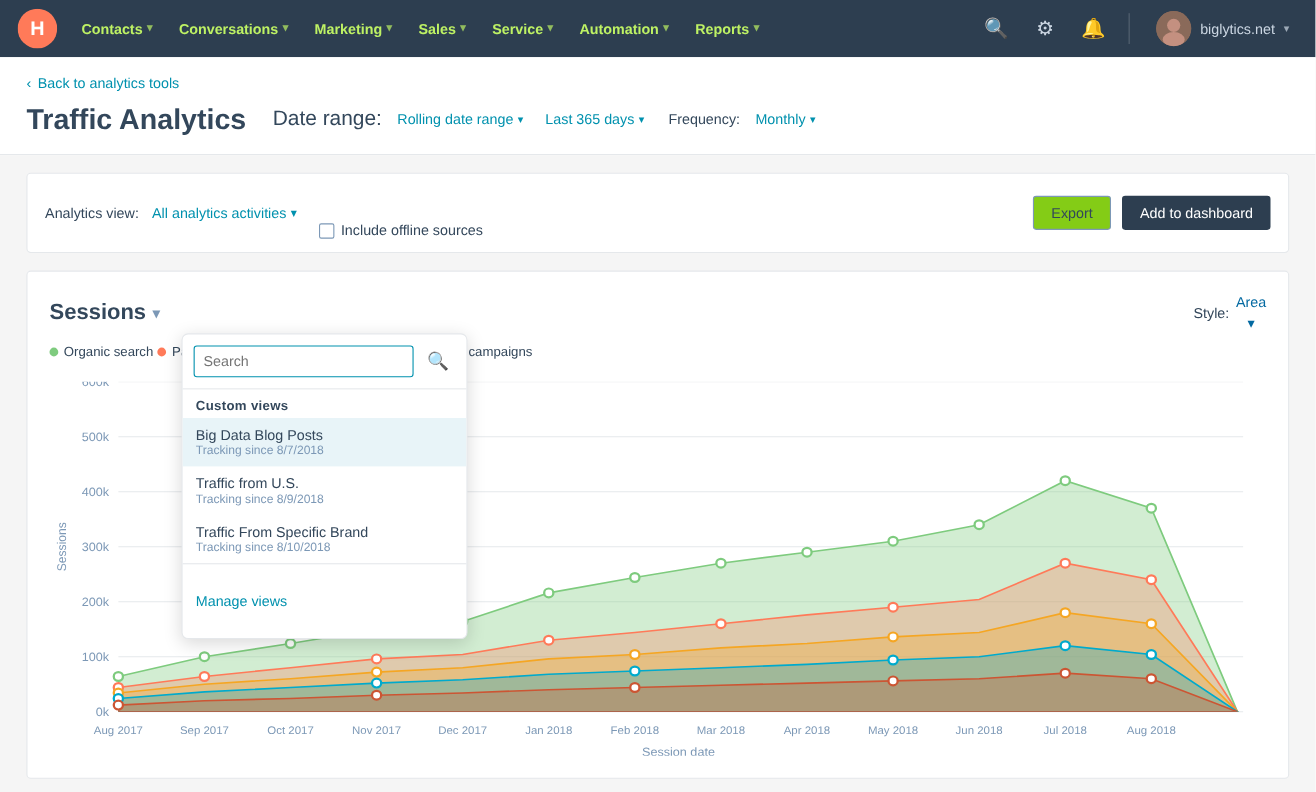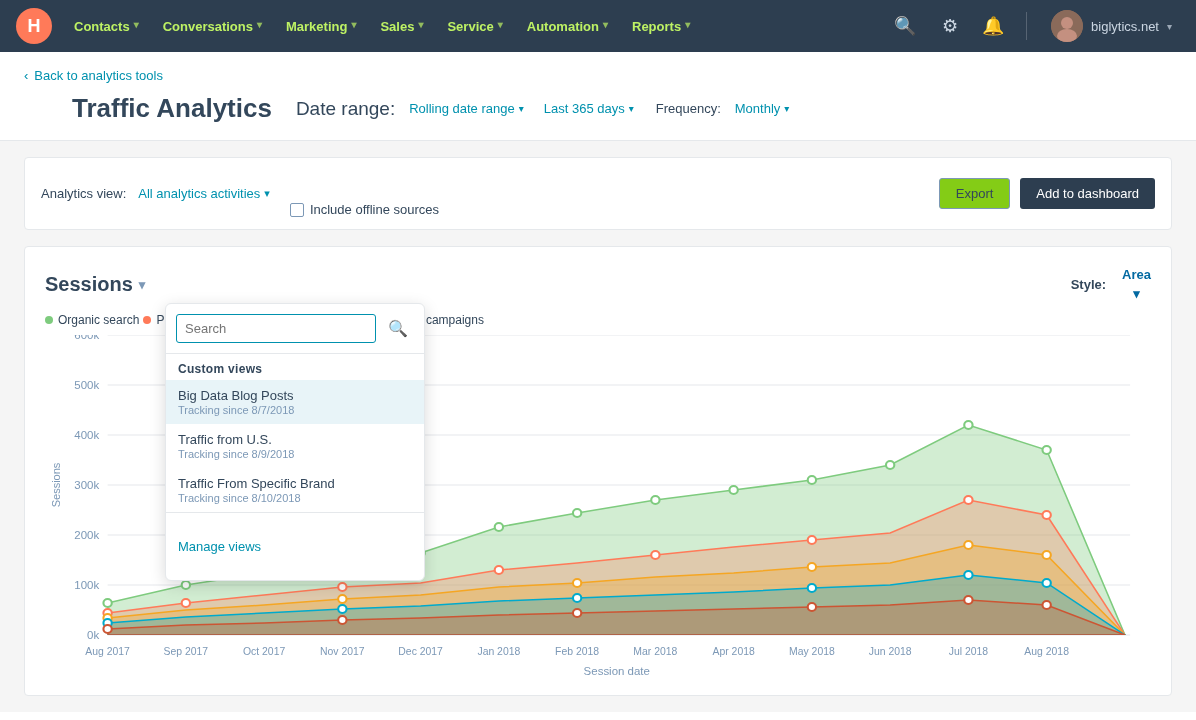--- a/index.html
+++ b/index.html
@@ -96,7 +96,6 @@
       align-items: center;
       gap: 24px;
       margin-bottom: 16px;
-      margin-left: 48px;
     }
     .page-title {
       font-size: 26px;

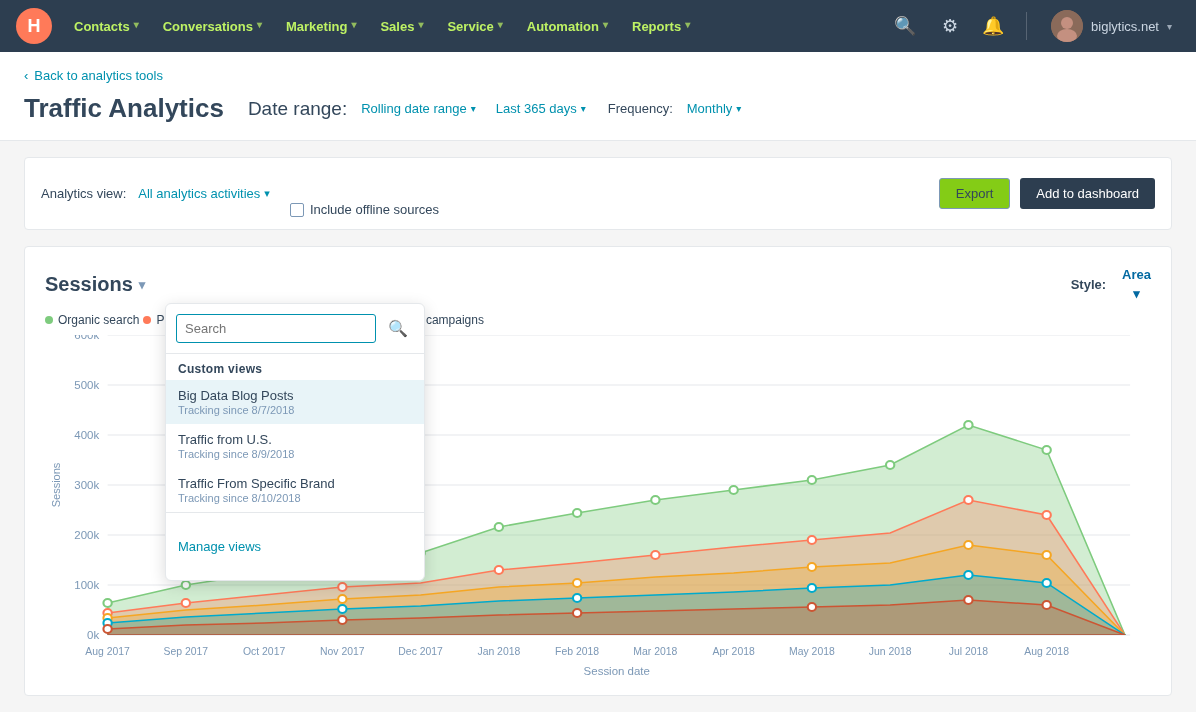--- a/index.html
+++ b/index.html
@@ -248,10 +248,9 @@
     .style-row {
       display: flex;
       align-items: center;
-      gap: 16px;
-      font-size: 13px;
-      color: #33475b;
-      font-weight: bold;
+      gap: 6px;
+      font-size: 13px;
+      color: #33475b;
     }
     .style-dropdown {
       display: flex;

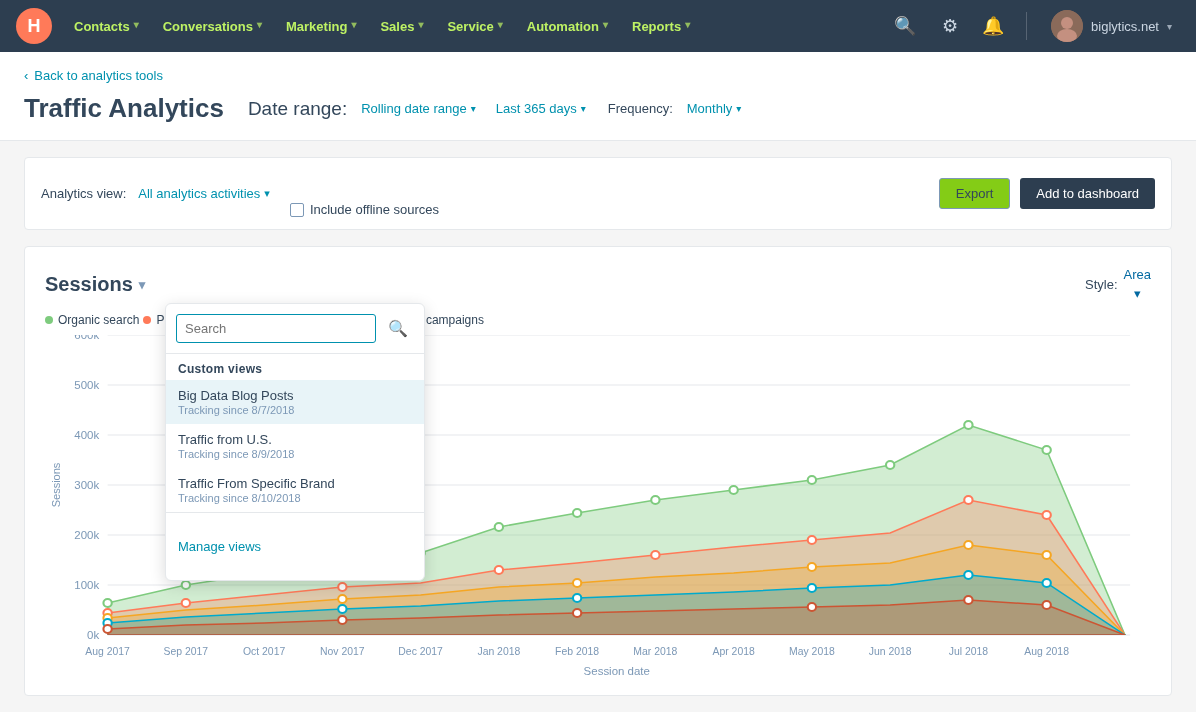--- a/index.html
+++ b/index.html
@@ -267,7 +267,7 @@
       display: flex;
       align-items: center;
       gap: 4px;
-      margin-bottom: 8px;
+      margin-bottom: 20px;
       flex-wrap: wrap;
     }
     .legend-item {

